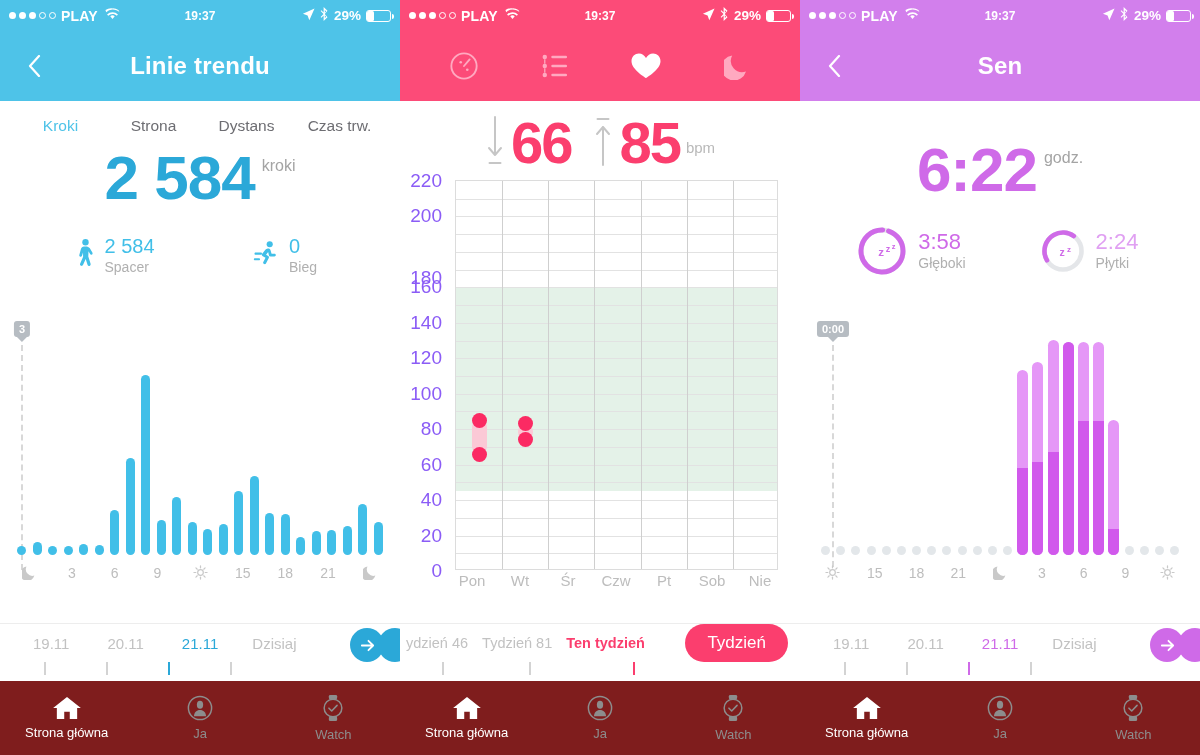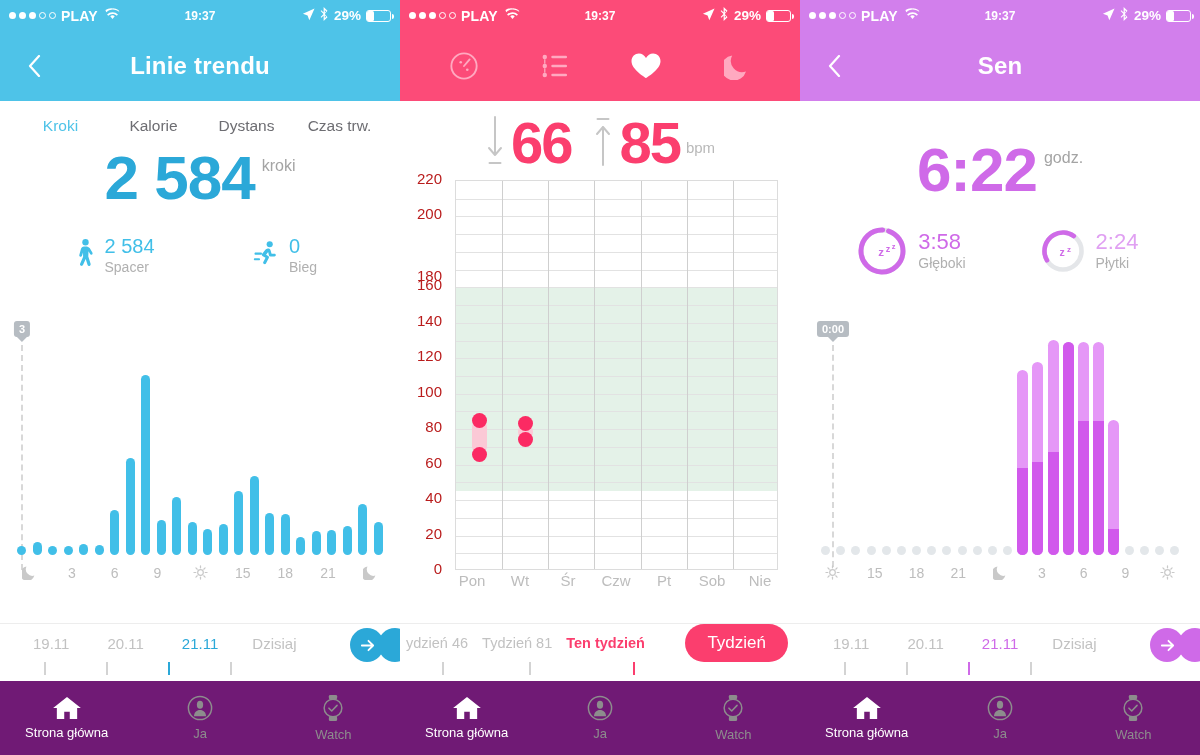--- a/index.html
+++ b/index.html
@@ -153,7 +153,7 @@
 
     <div class="tabs">
       <div class="tab active">Kroki</div>
-      <div class="tab">Kalorie</div>
+      <div class="tab">Strona</div>
       <div class="tab">Dystans</div>
       <div class="tab">Czas trw.</div>
     </div>

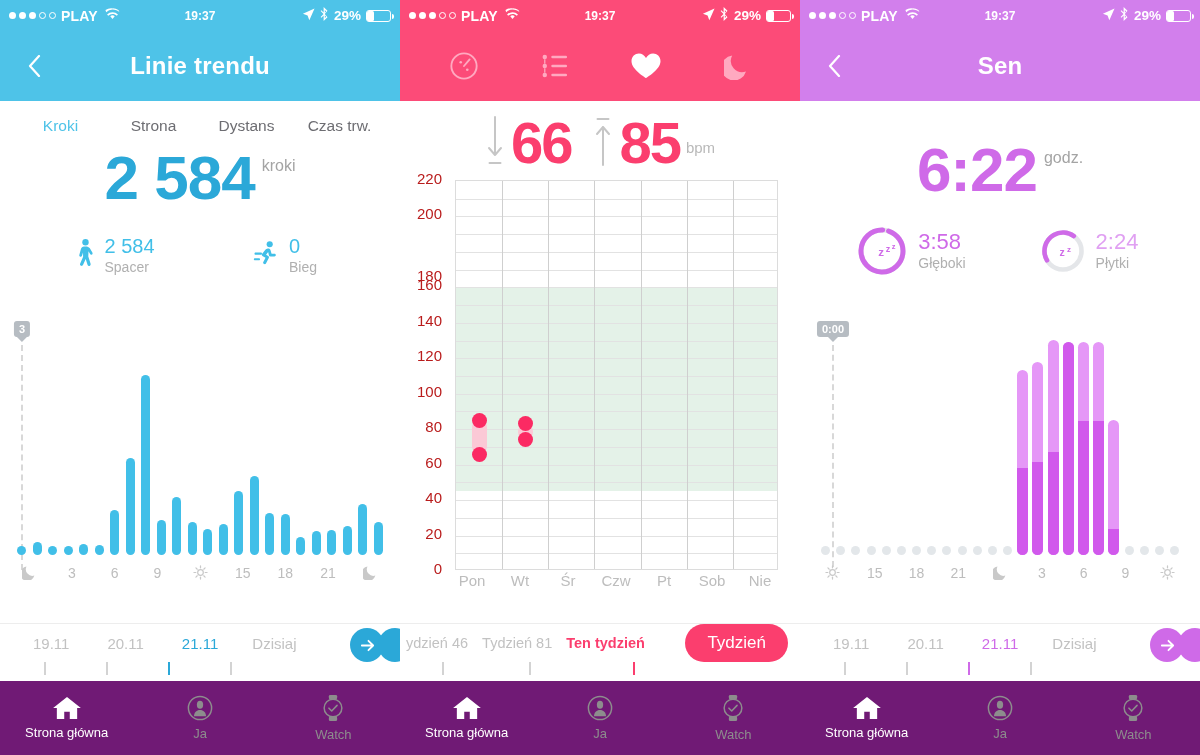--- a/index.html
+++ b/index.html
@@ -92,7 +92,7 @@
   .hrgrp{ display:flex; align-items:center; gap:6px;}
   .hrnum{ font-size:58px; font-weight:bold; color:#fb3e6e; line-height:1; letter-spacing:-2px;}
   .hrunit{ font-size:15px; color:#b9b9b9; margin-top:26px; margin-left:2px;}
-  .ylab{ position:absolute; font-size:15px; color:#b91c1c; text-align:right; width:34px;}
+  .ylab{ position:absolute; font-size:19px; color:#8b5cf6; text-align:right; width:34px;}
   .pill{ position:absolute; border-radius:8px; background:#fbc9d6; }
   .wkrow{ display:flex; align-items:center; font-size:14.5px; color:#c2c2c2; padding:0 6px; height:38px;}
   .wkbtn{ background:#fb3e6e; color:#fff; font-size:17px; padding:9px 22px; border-radius:22px; border:none;

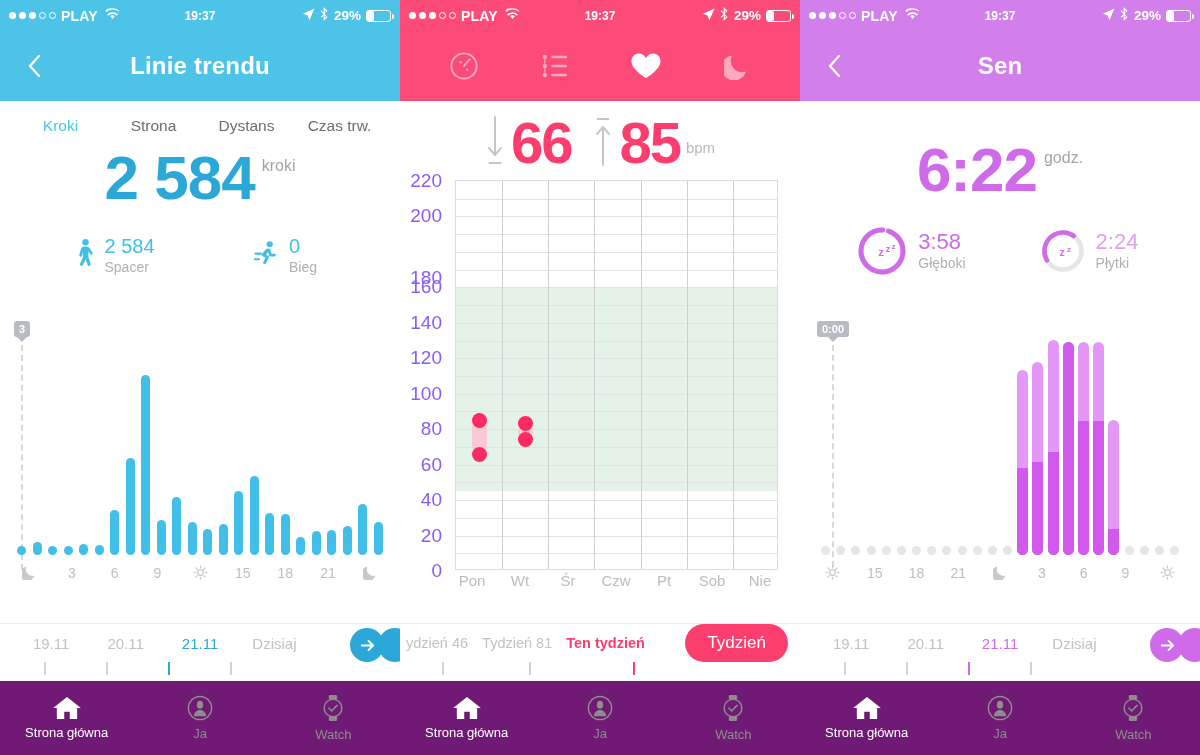--- a/index.html
+++ b/index.html
@@ -81,7 +81,7 @@
   .fab2{ position:absolute; right:-12px; top:4px; width:34px; height:34px; border-radius:50%; }
 
   
-  .tabbar{ position:absolute; left:0; right:0; bottom:0; height:74px; background:#701a75;
+  .tabbar{ position:absolute; left:0; right:0; bottom:0; height:74px; background:#7f1d1d;
       display:flex; align-items:center; }
   .tb{ flex:1; display:flex; flex-direction:column; align-items:center; justify-content:center; gap:5px; cursor:pointer;}
   .tb .lab{ font-size:13px; color:#8d8d8d; }

